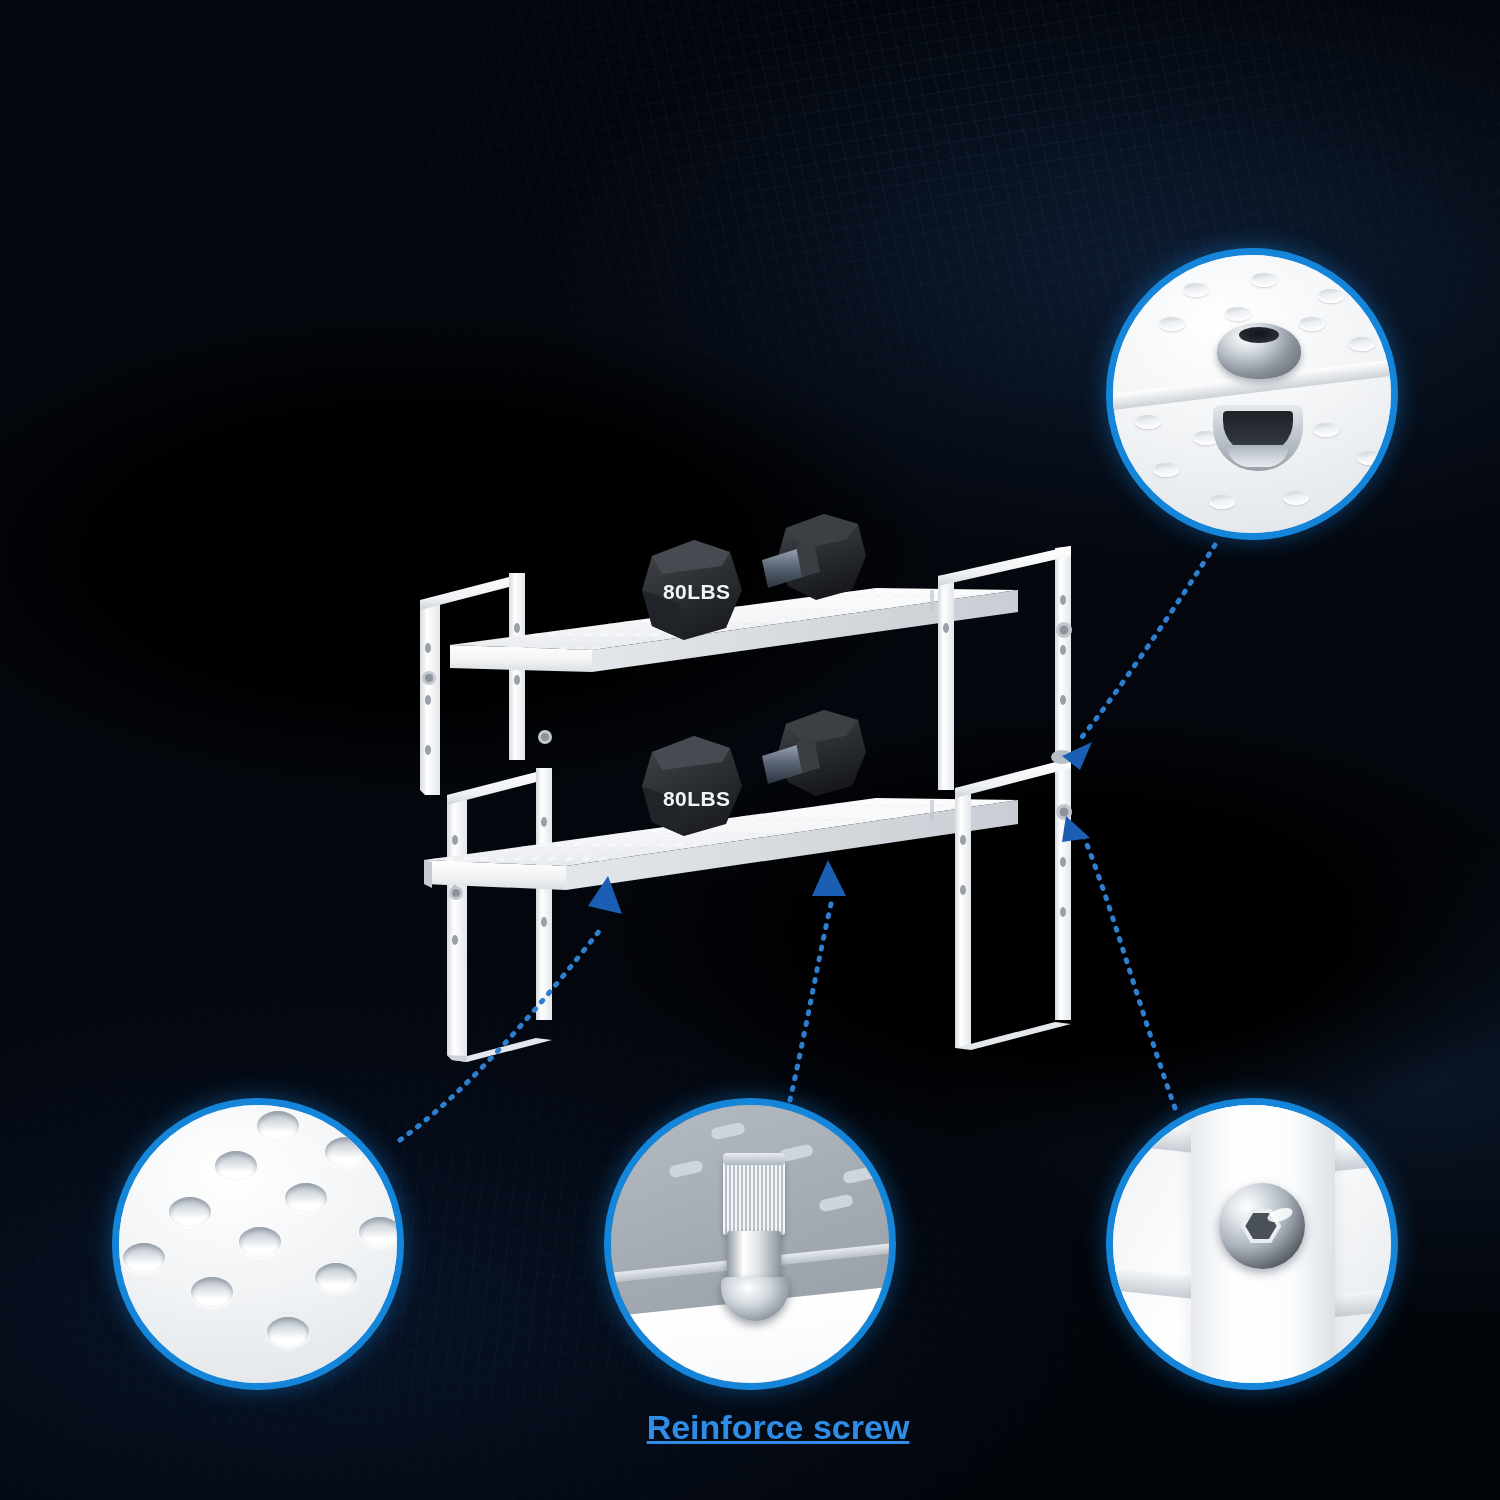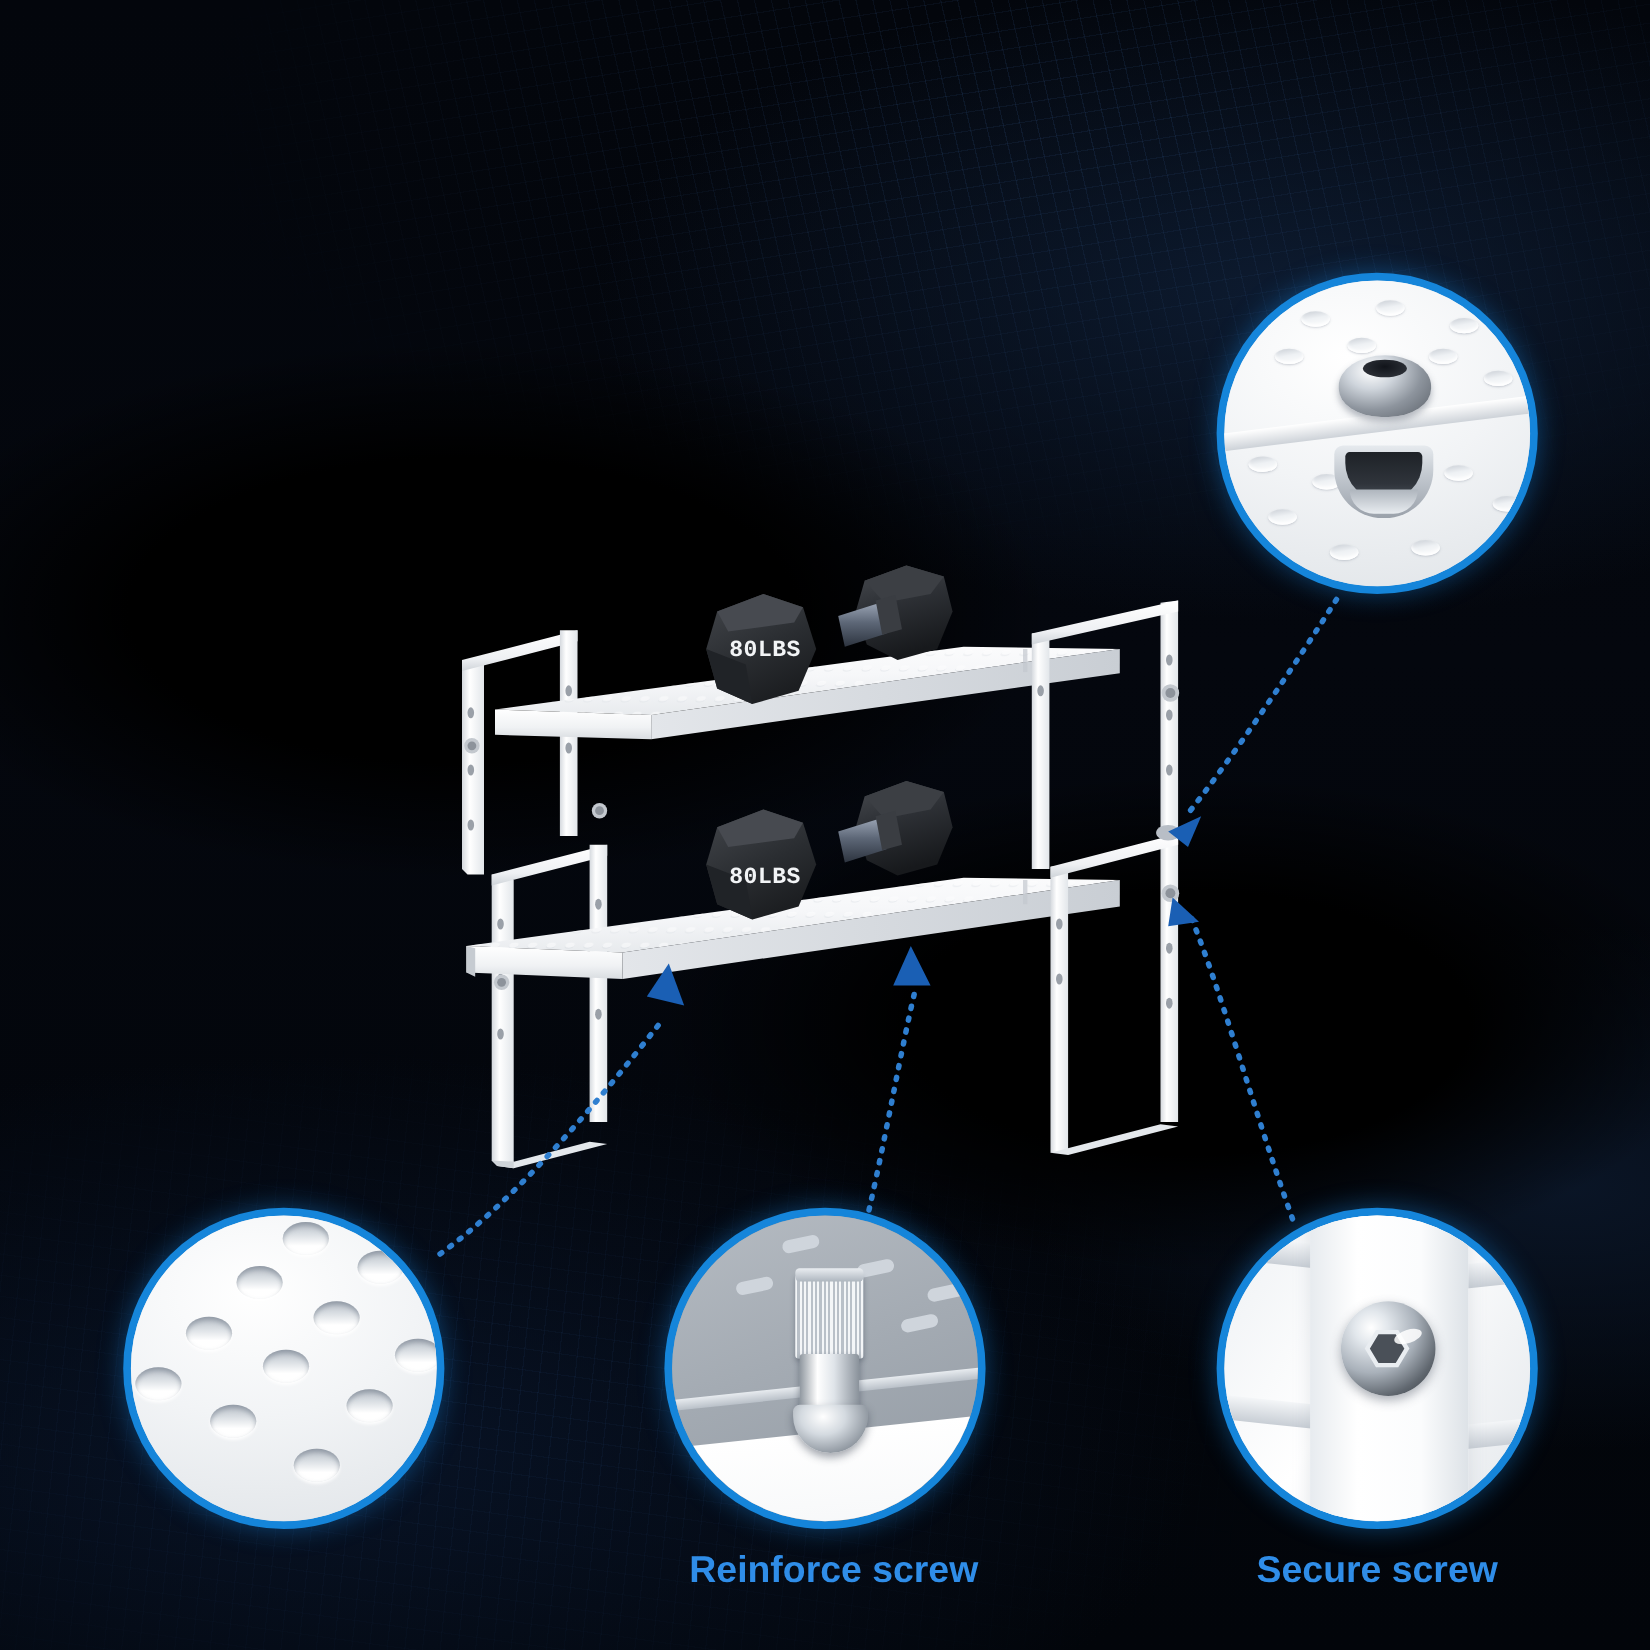--- a/index.html
+++ b/index.html
@@ -109,7 +109,6 @@
     font-weight: 700;
     letter-spacing: 0.4px;
     pointer-events: none;
-    font-family: Liberation Mono, monospace;
   }
 
   

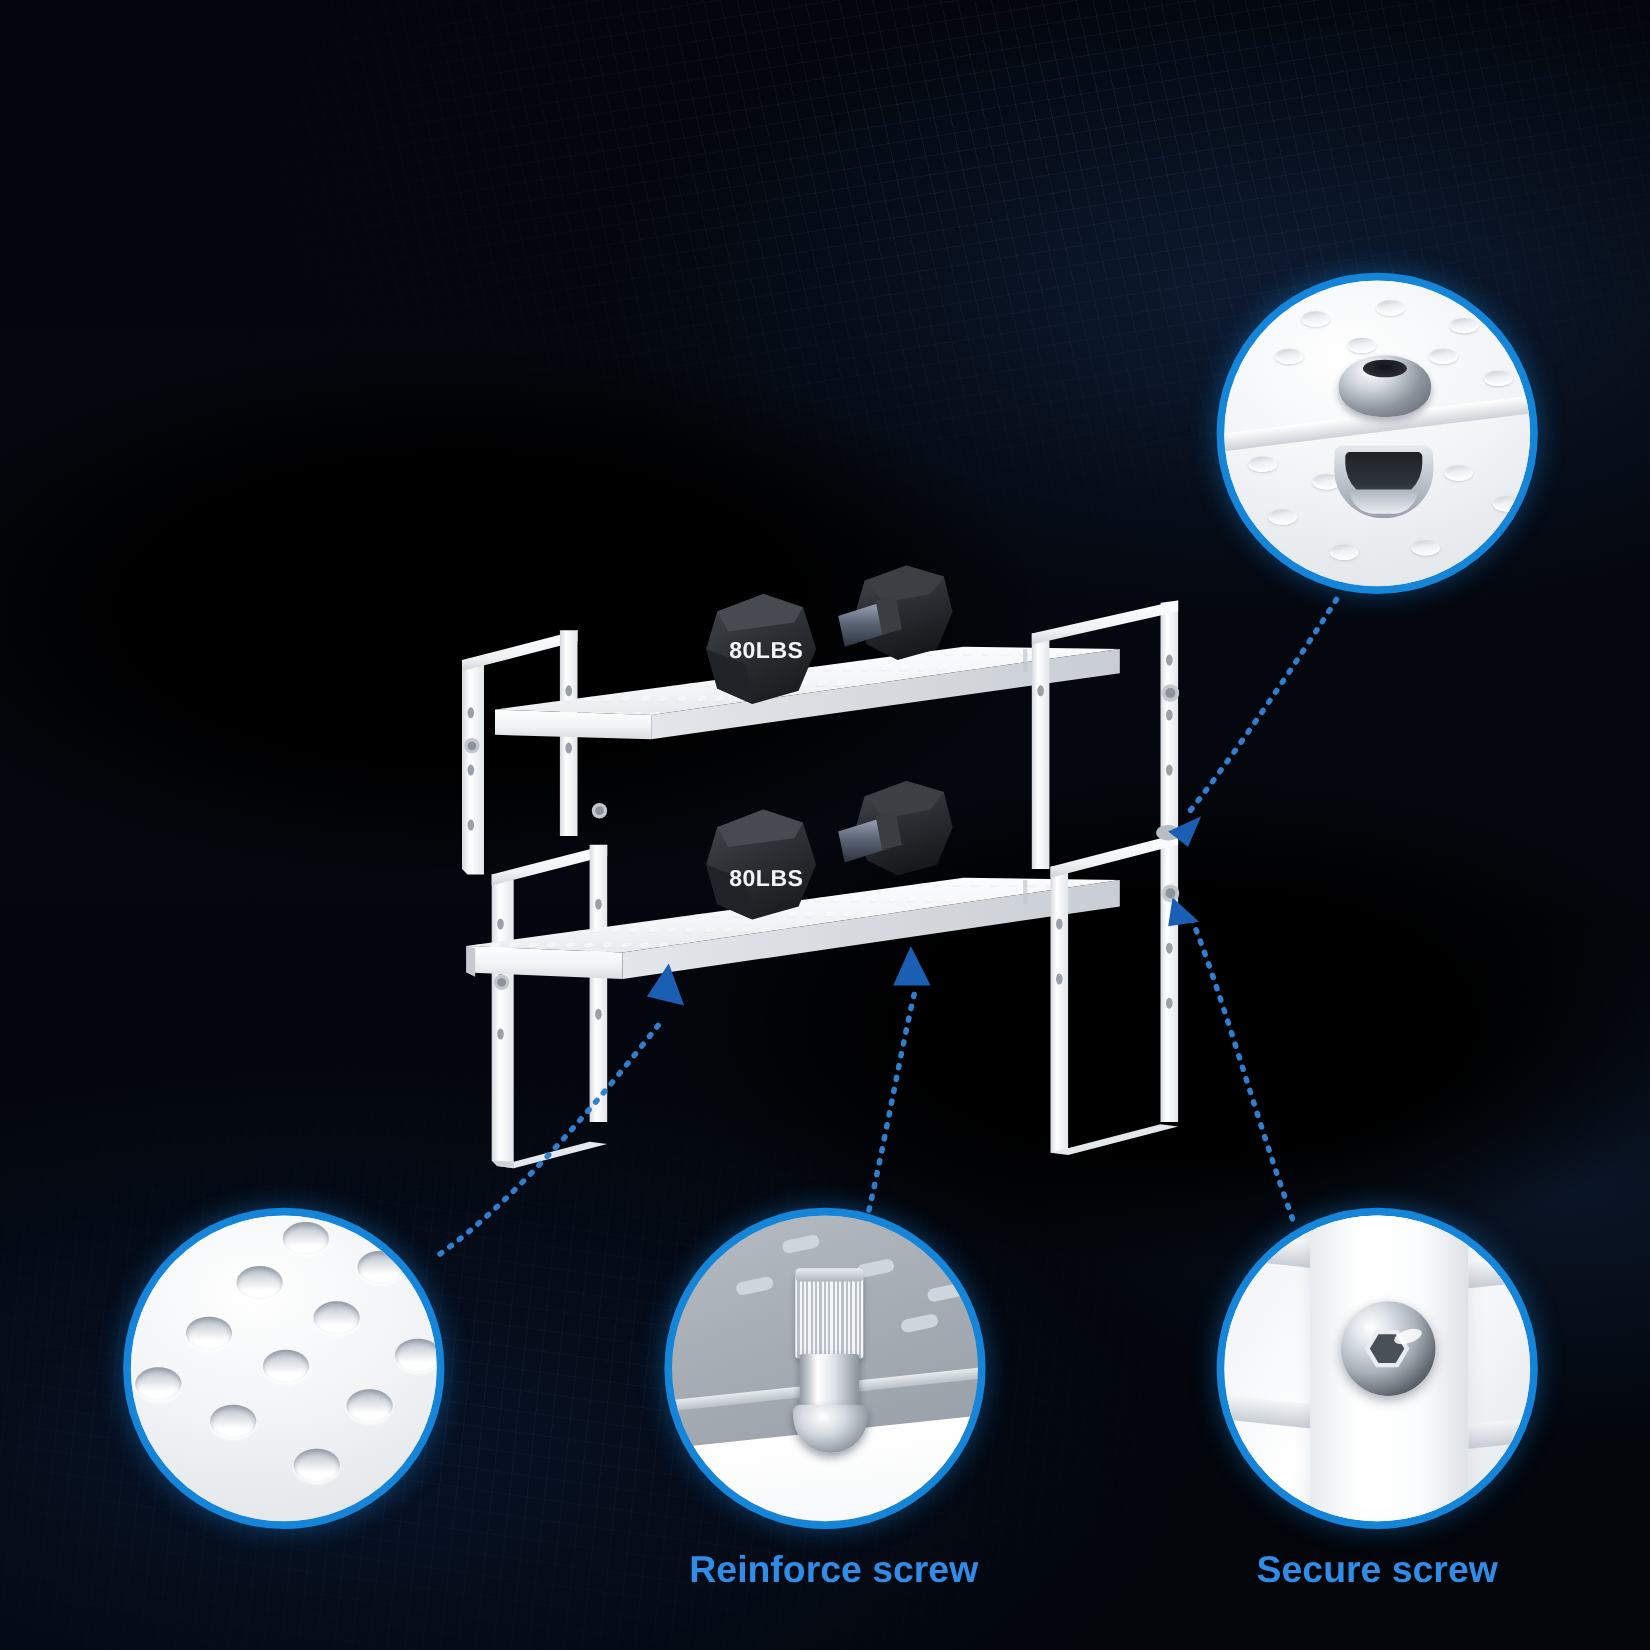--- a/index.html
+++ b/index.html
@@ -377,7 +377,7 @@
                 background:radial-gradient(ellipse at 40% 25%, #ffffff 0%, #d4dae0 35%, #8b939c 75%, #5e656e 100%);
                 box-shadow:0 4px 8px rgba(50,60,75,0.45);"></div>
   </div>
-  <div class="callout-label" style="left:612px; top:1408px; width:292px;">Reinforce screw</div>
+  <div class="callout-label" style="left:632px; top:1408px; width:292px;text-decoration:underline;">Reinforce screw</div>
 
   <div class="callout" style="left:1106px; top:1098px; width:292px; height:292px;">
     <div style="position:absolute;inset:0;background:linear-gradient(120deg,#eef1f4 0%,#ffffff 45%,#e4e8ec 100%);"></div>

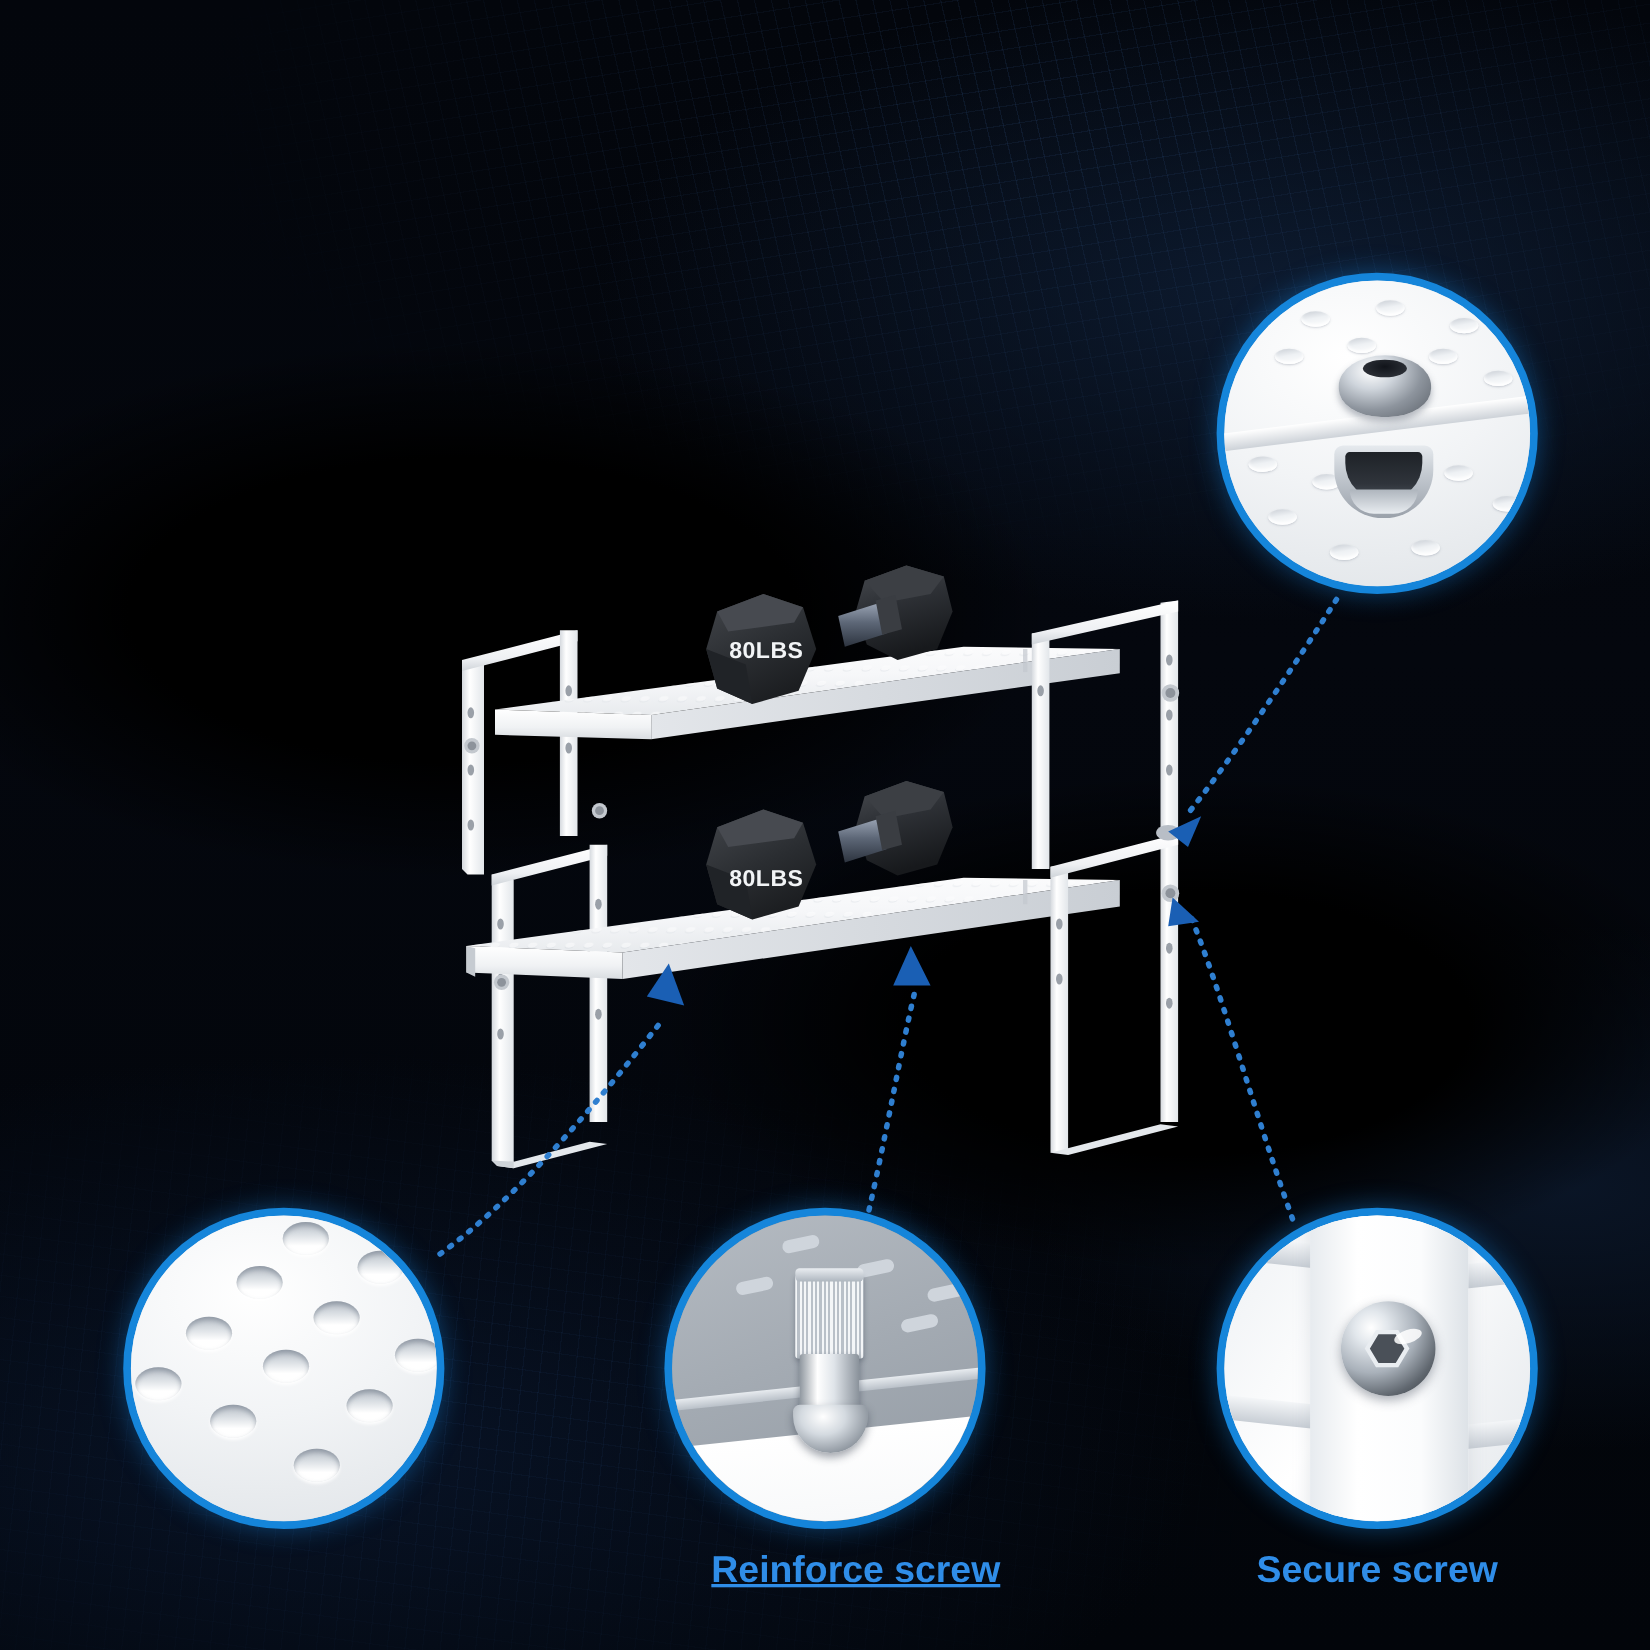--- a/index.html
+++ b/index.html
@@ -405,7 +405,6 @@
                   background:rgba(255,255,255,0.85);transform:rotate(-18deg);"></div>
     </div>
   </div>
-  <div class="callout-label" style="left:1106px; top:1408px; width:292px;">Secure screw</div>
 
 </div>
 

